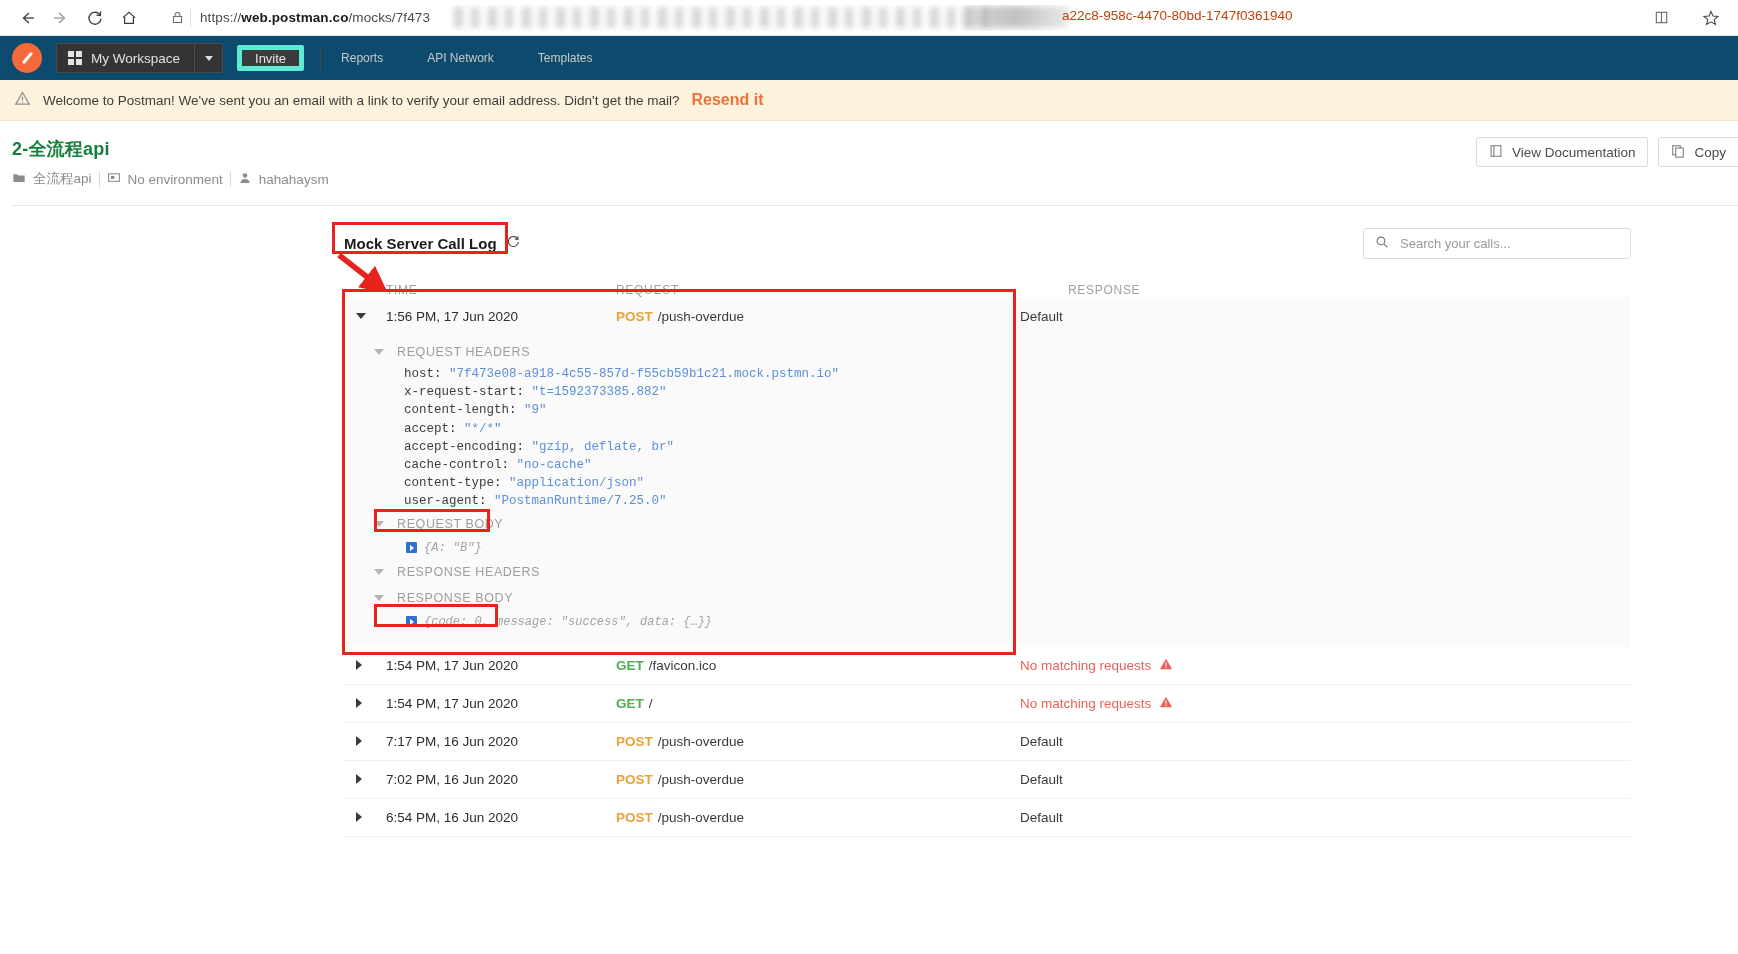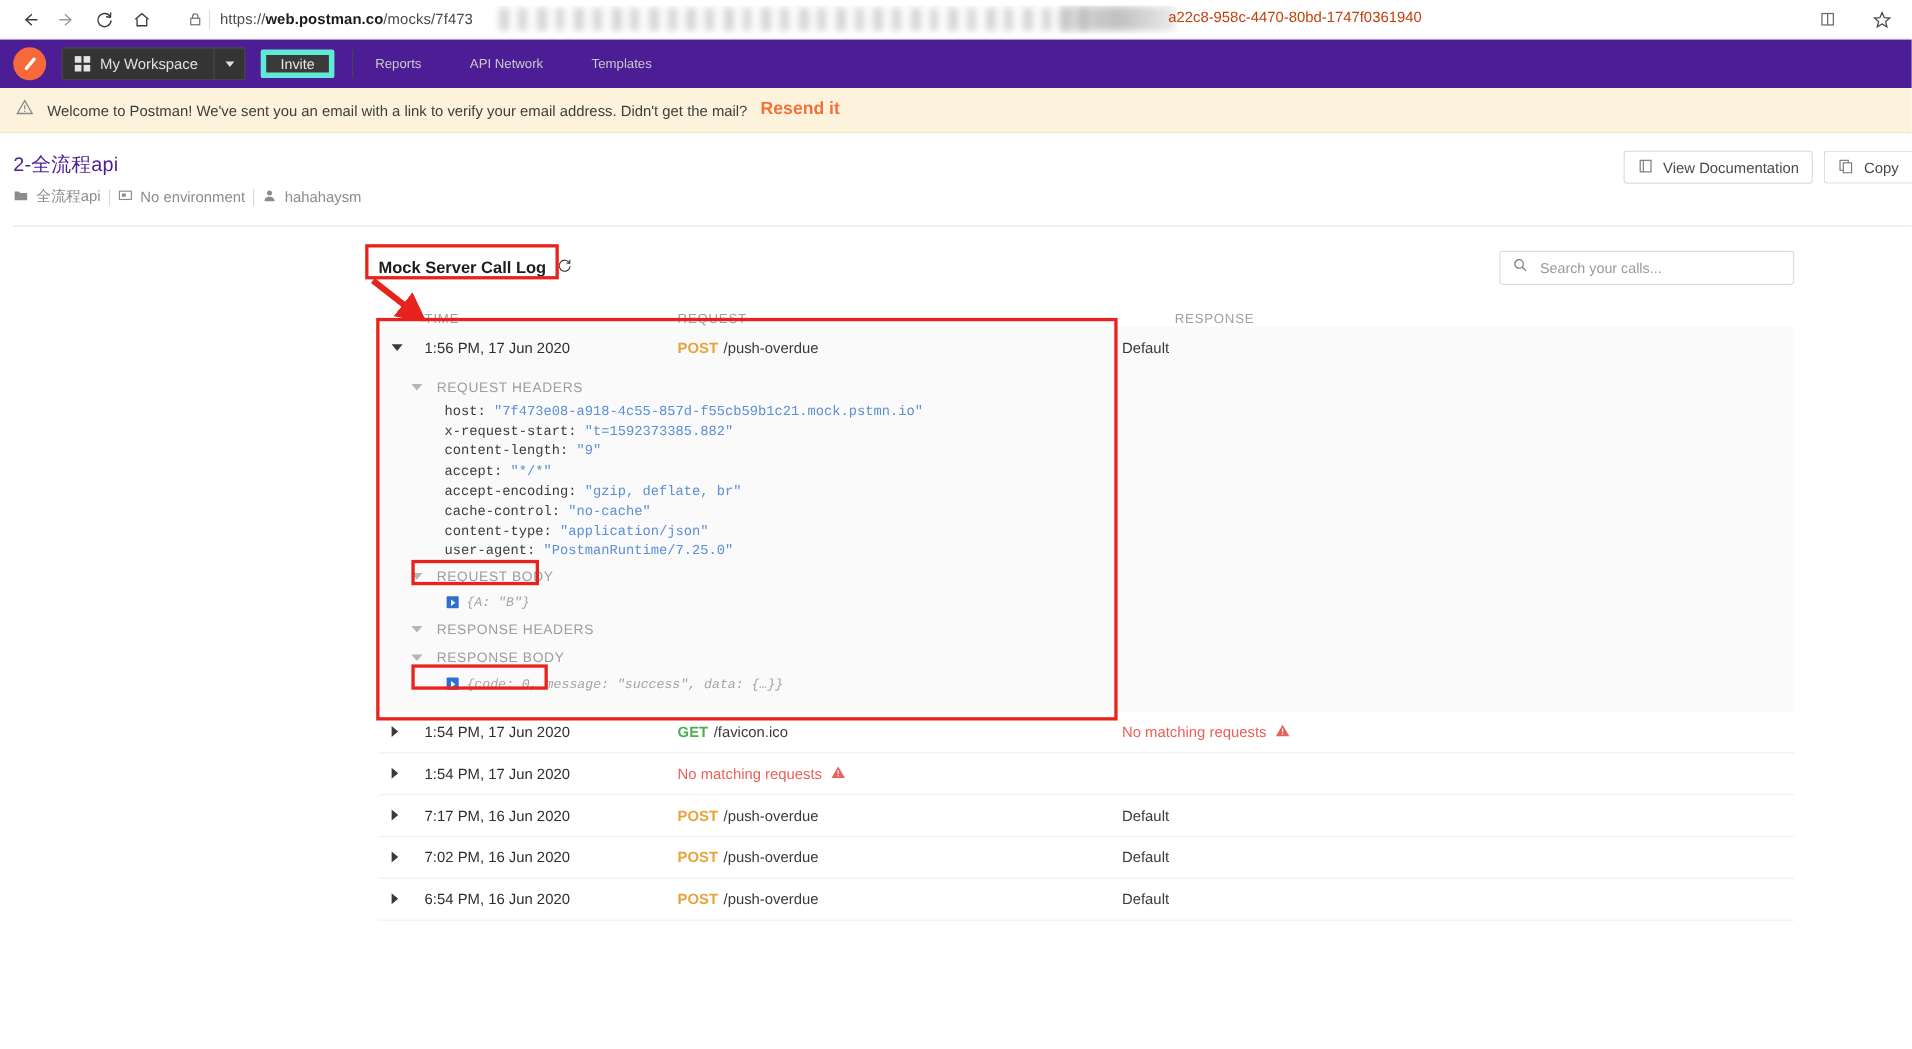--- a/index.html
+++ b/index.html
@@ -53,7 +53,7 @@
 
   
   .pm-nav{
-    height:44px; background:#4c1d95; display:flex; align-items:center; color:#c7c7c7;
+    height:44px; background:#0c4a6e; display:flex; align-items:center; color:#c7c7c7;
     position:relative;
   }
   .pm-logo{

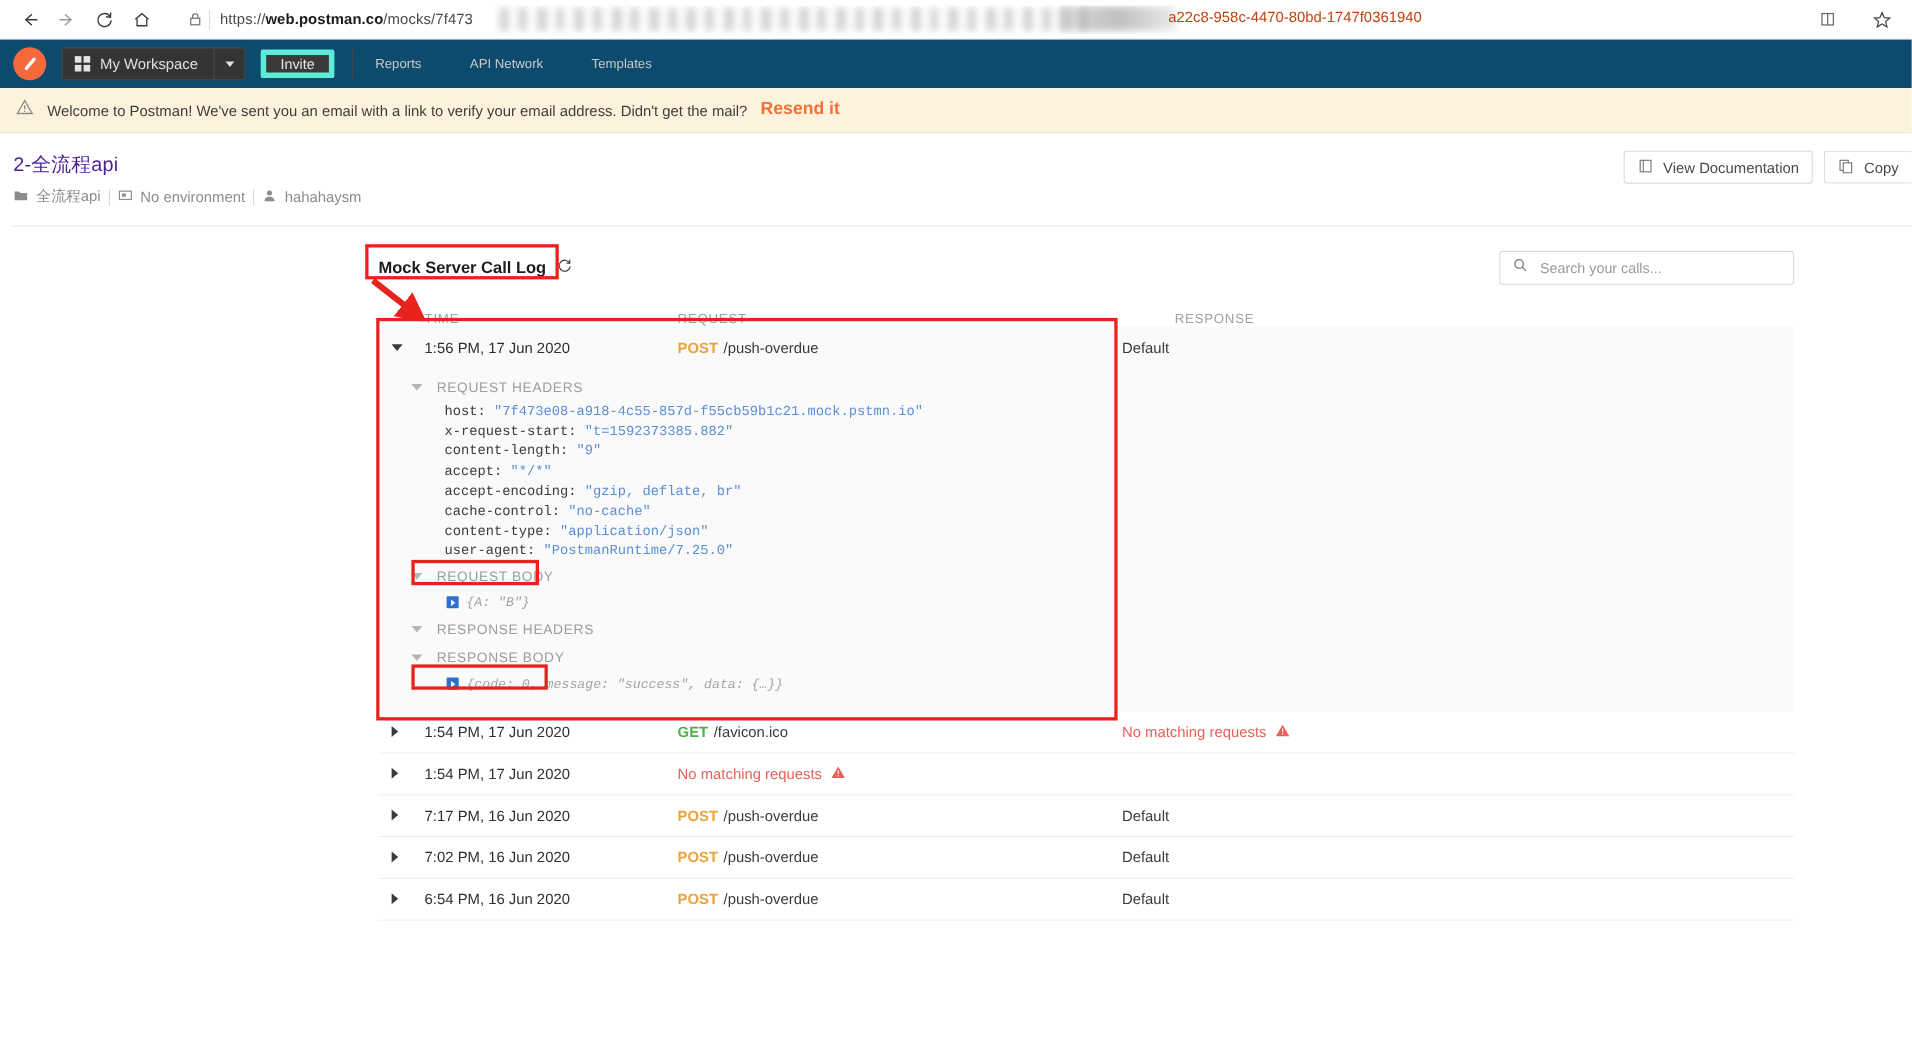--- a/index.html
+++ b/index.html
@@ -95,7 +95,7 @@
 
   
   .title-zone{ padding:16px 0 0 12px; position:relative; }
-  .page-title{ font-size:18px; font-weight:400; color:#4c1d95; letter-spacing:.2px; }
+  .page-title{ font-size:18px; font-weight:700; color:#15803d; letter-spacing:.2px; }
   .crumbs{ display:flex; align-items:center; margin-top:9px; gap:0; color:#8c8c8c; font-size:13.5px; }
   .crumbs .c-item{ display:flex; align-items:center; gap:7px; }
   .crumb-div{ width:1px; height:15px; background:#d8d8d8; margin:0 7px; }

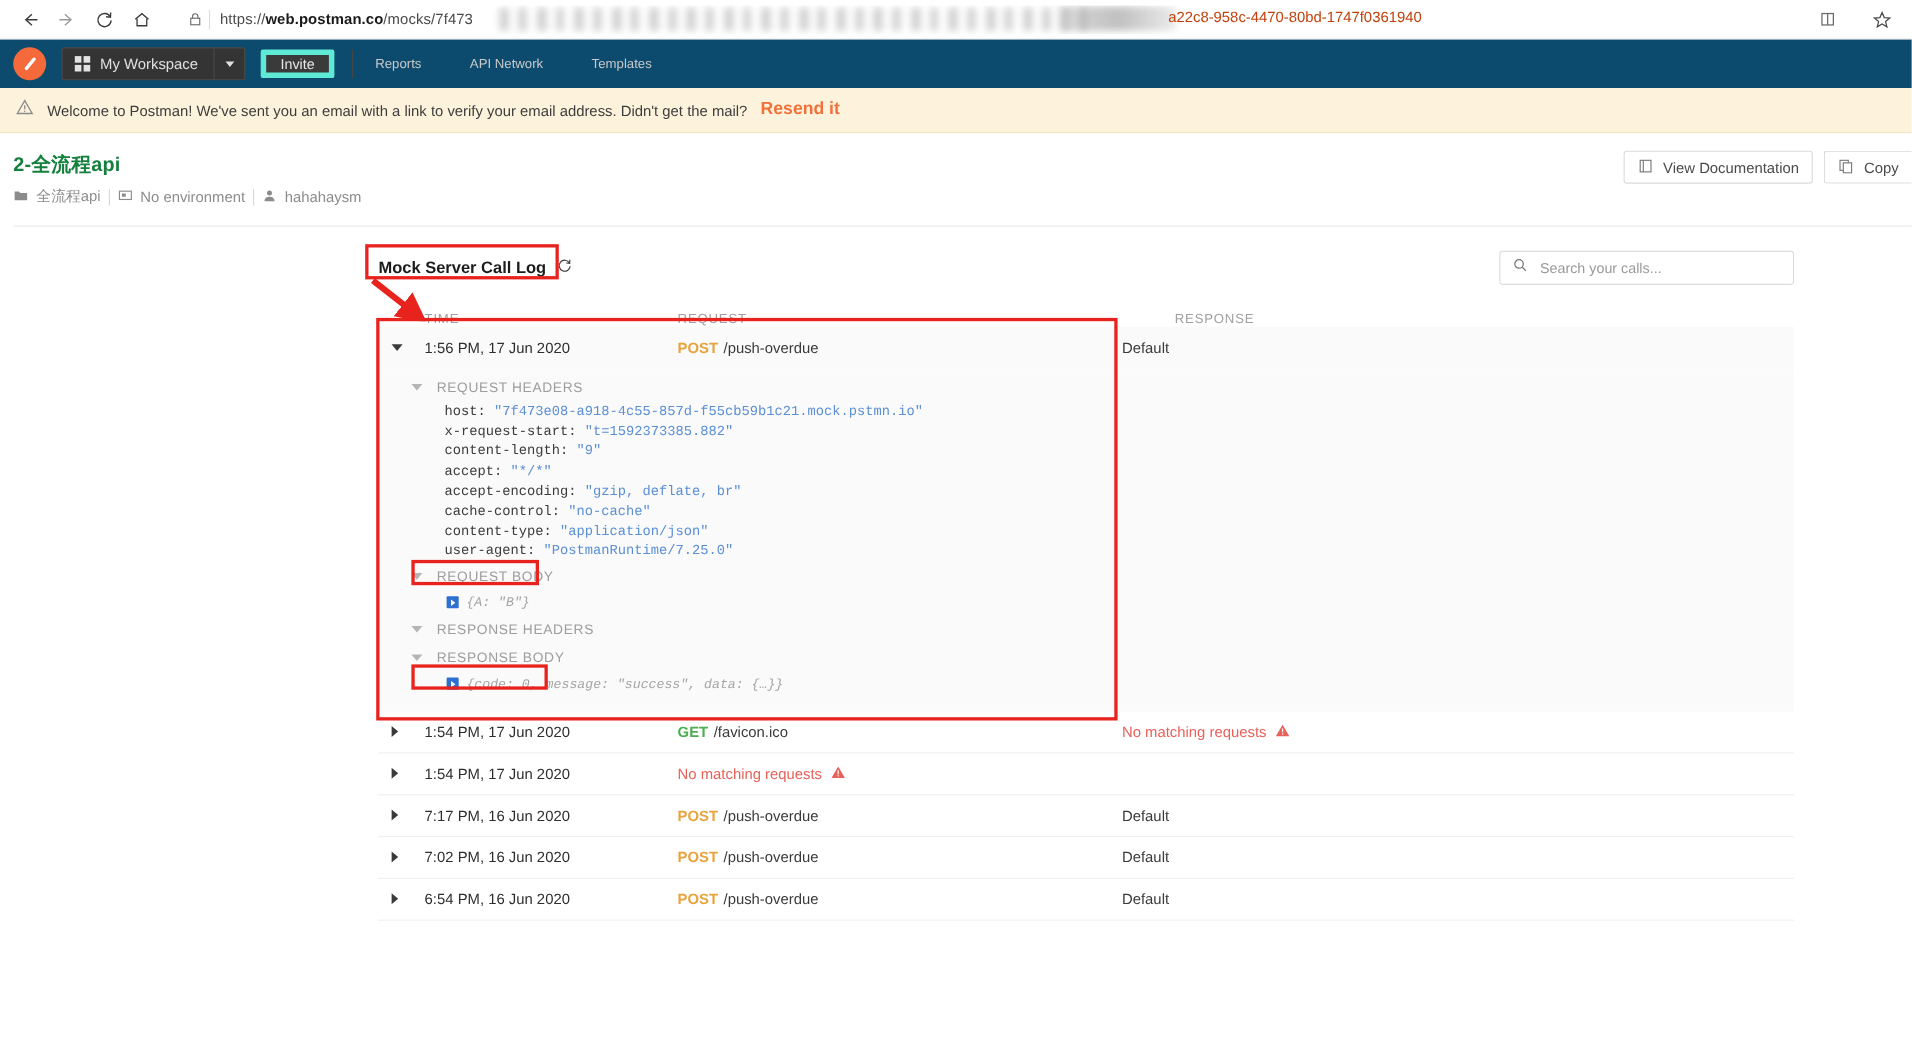--- a/index.html
+++ b/index.html
@@ -436,6 +436,9 @@
           <span class="tri-right"></span>
         </div>
       <div class="cell-time">1:54 PM, 17 Jun 2020</div>
+      <div class="cell-req">
+        <span class="m-get">GET</span><span class="path">/</span>
+      </div>
       <div class="cell-res">
         <span class="res-nomatch">
             <span>No matching requests</span>

